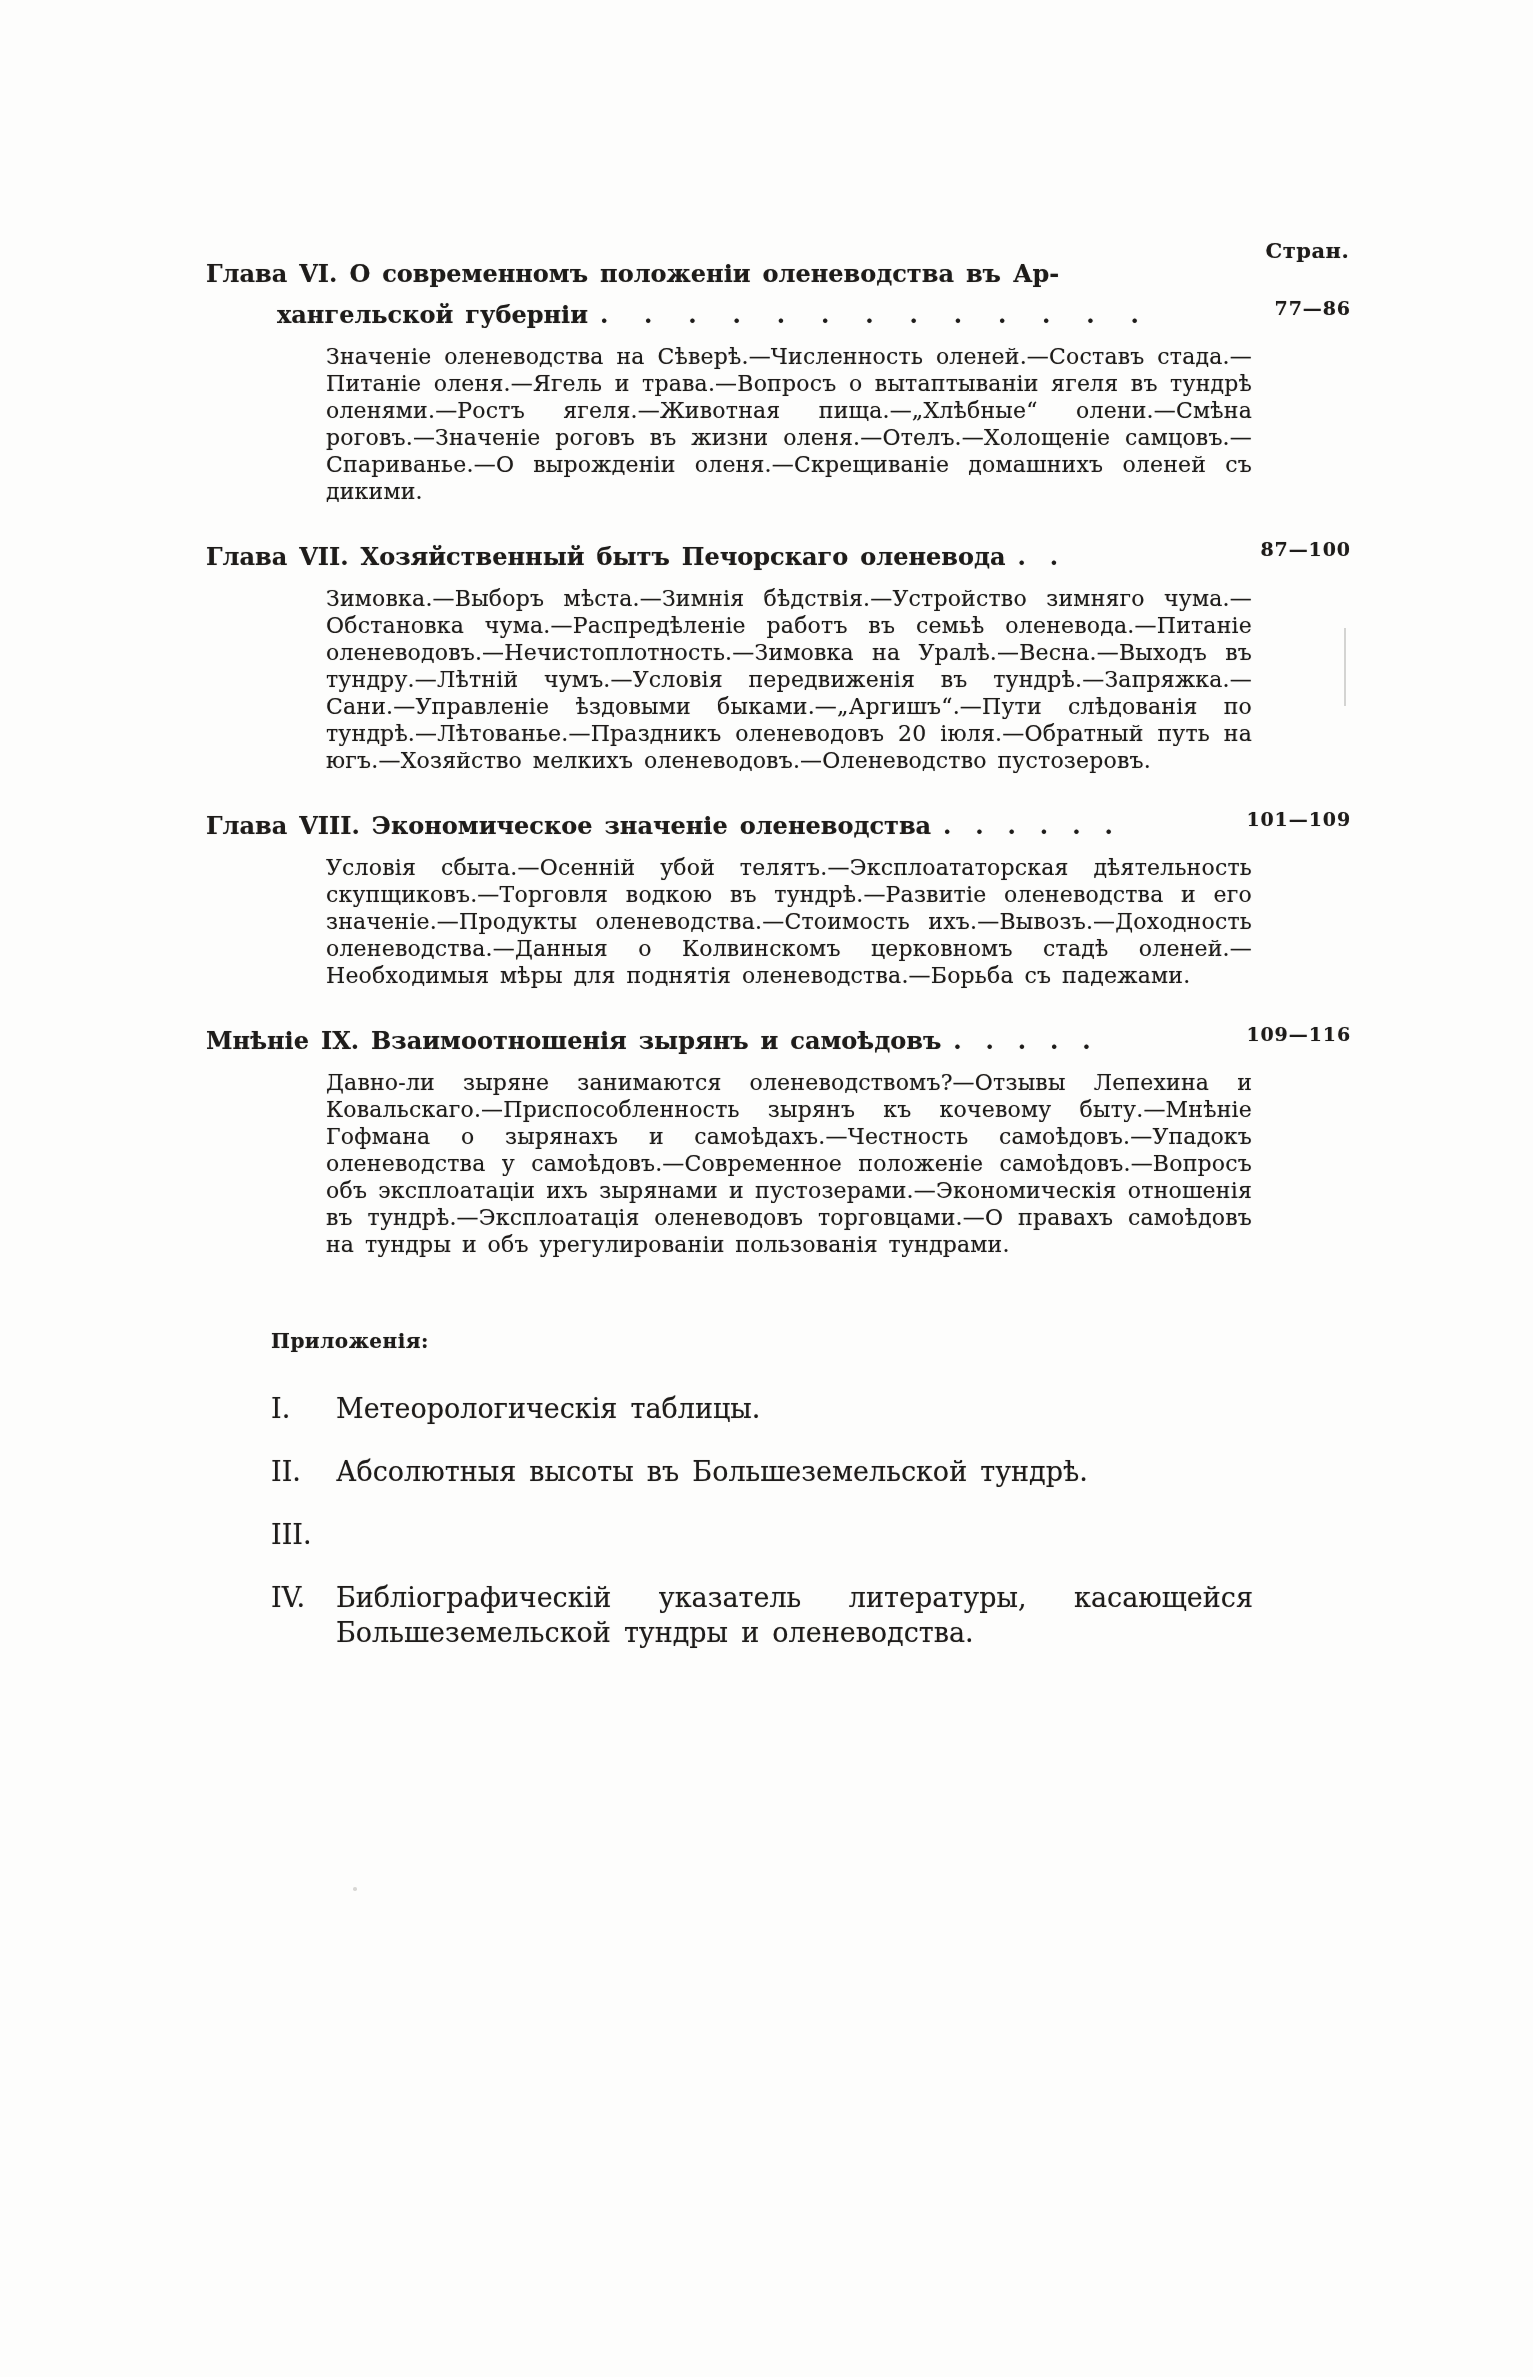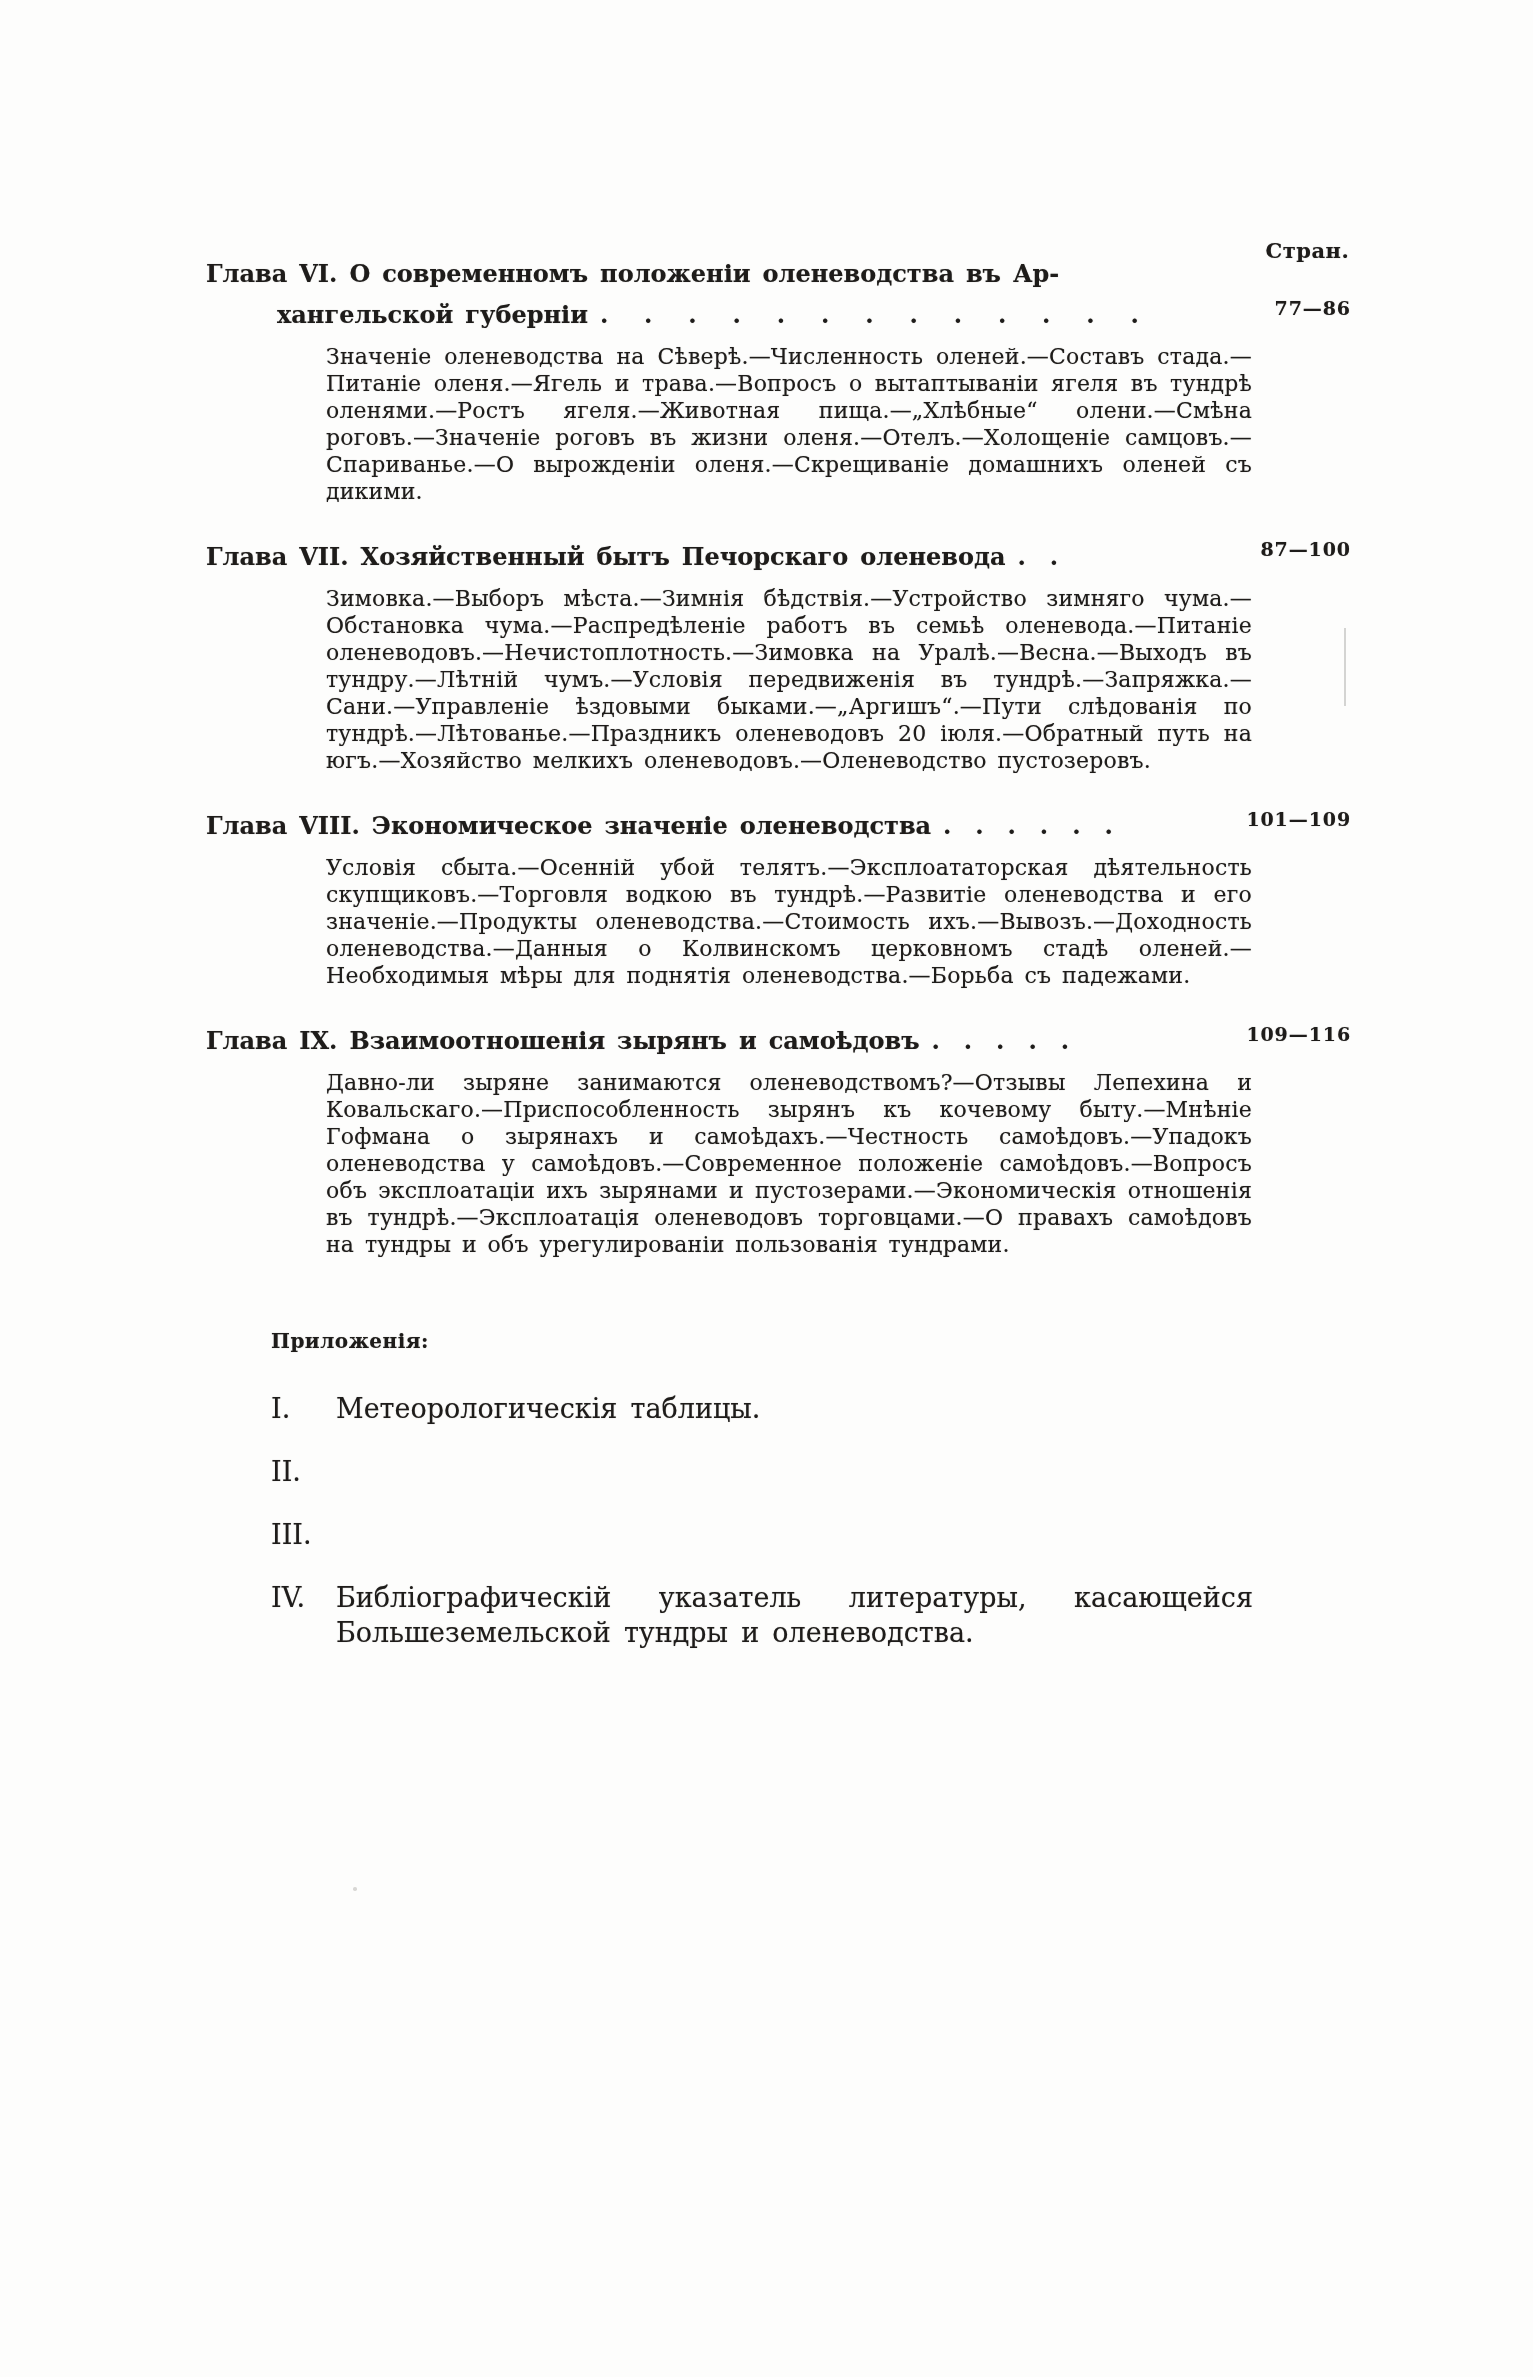--- a/index.html
+++ b/index.html
@@ -147,7 +147,7 @@
       </div>
 
       <div class="chapter chapter-3">
-        <div class="chapter-heading">Глава IX. Взаимоотношенія зырянъ и самоѣдовъ .  .  .  .  .</div>
+        <div class="chapter-heading">Мнѣніе IX. Взаимоотношенія зырянъ и самоѣдовъ .  .  .  .  .</div>
         <div class="chapter-pages">109—116</div>
         <div class="chapter-summary">Давно-ли зыряне занимаются оленеводствомъ?—Отзывы Лепехина и Ковальскаго.—Приспособленность зырянъ къ кочевому быту.—Мнѣніе Гофмана о зырянахъ и самоѣдахъ.—Честность самоѣдовъ.—Упадокъ оленеводства у самоѣдовъ.—Современное положеніе самоѣдовъ.—Вопросъ объ эксплоатаціи ихъ зырянами и пустозерами.—Экономическія отношенія въ тундрѣ.—Эксплоатація оленеводовъ торговцами.—О правахъ самоѣдовъ на тундры и объ урегулированіи пользованія тундрами.</div>
       </div>

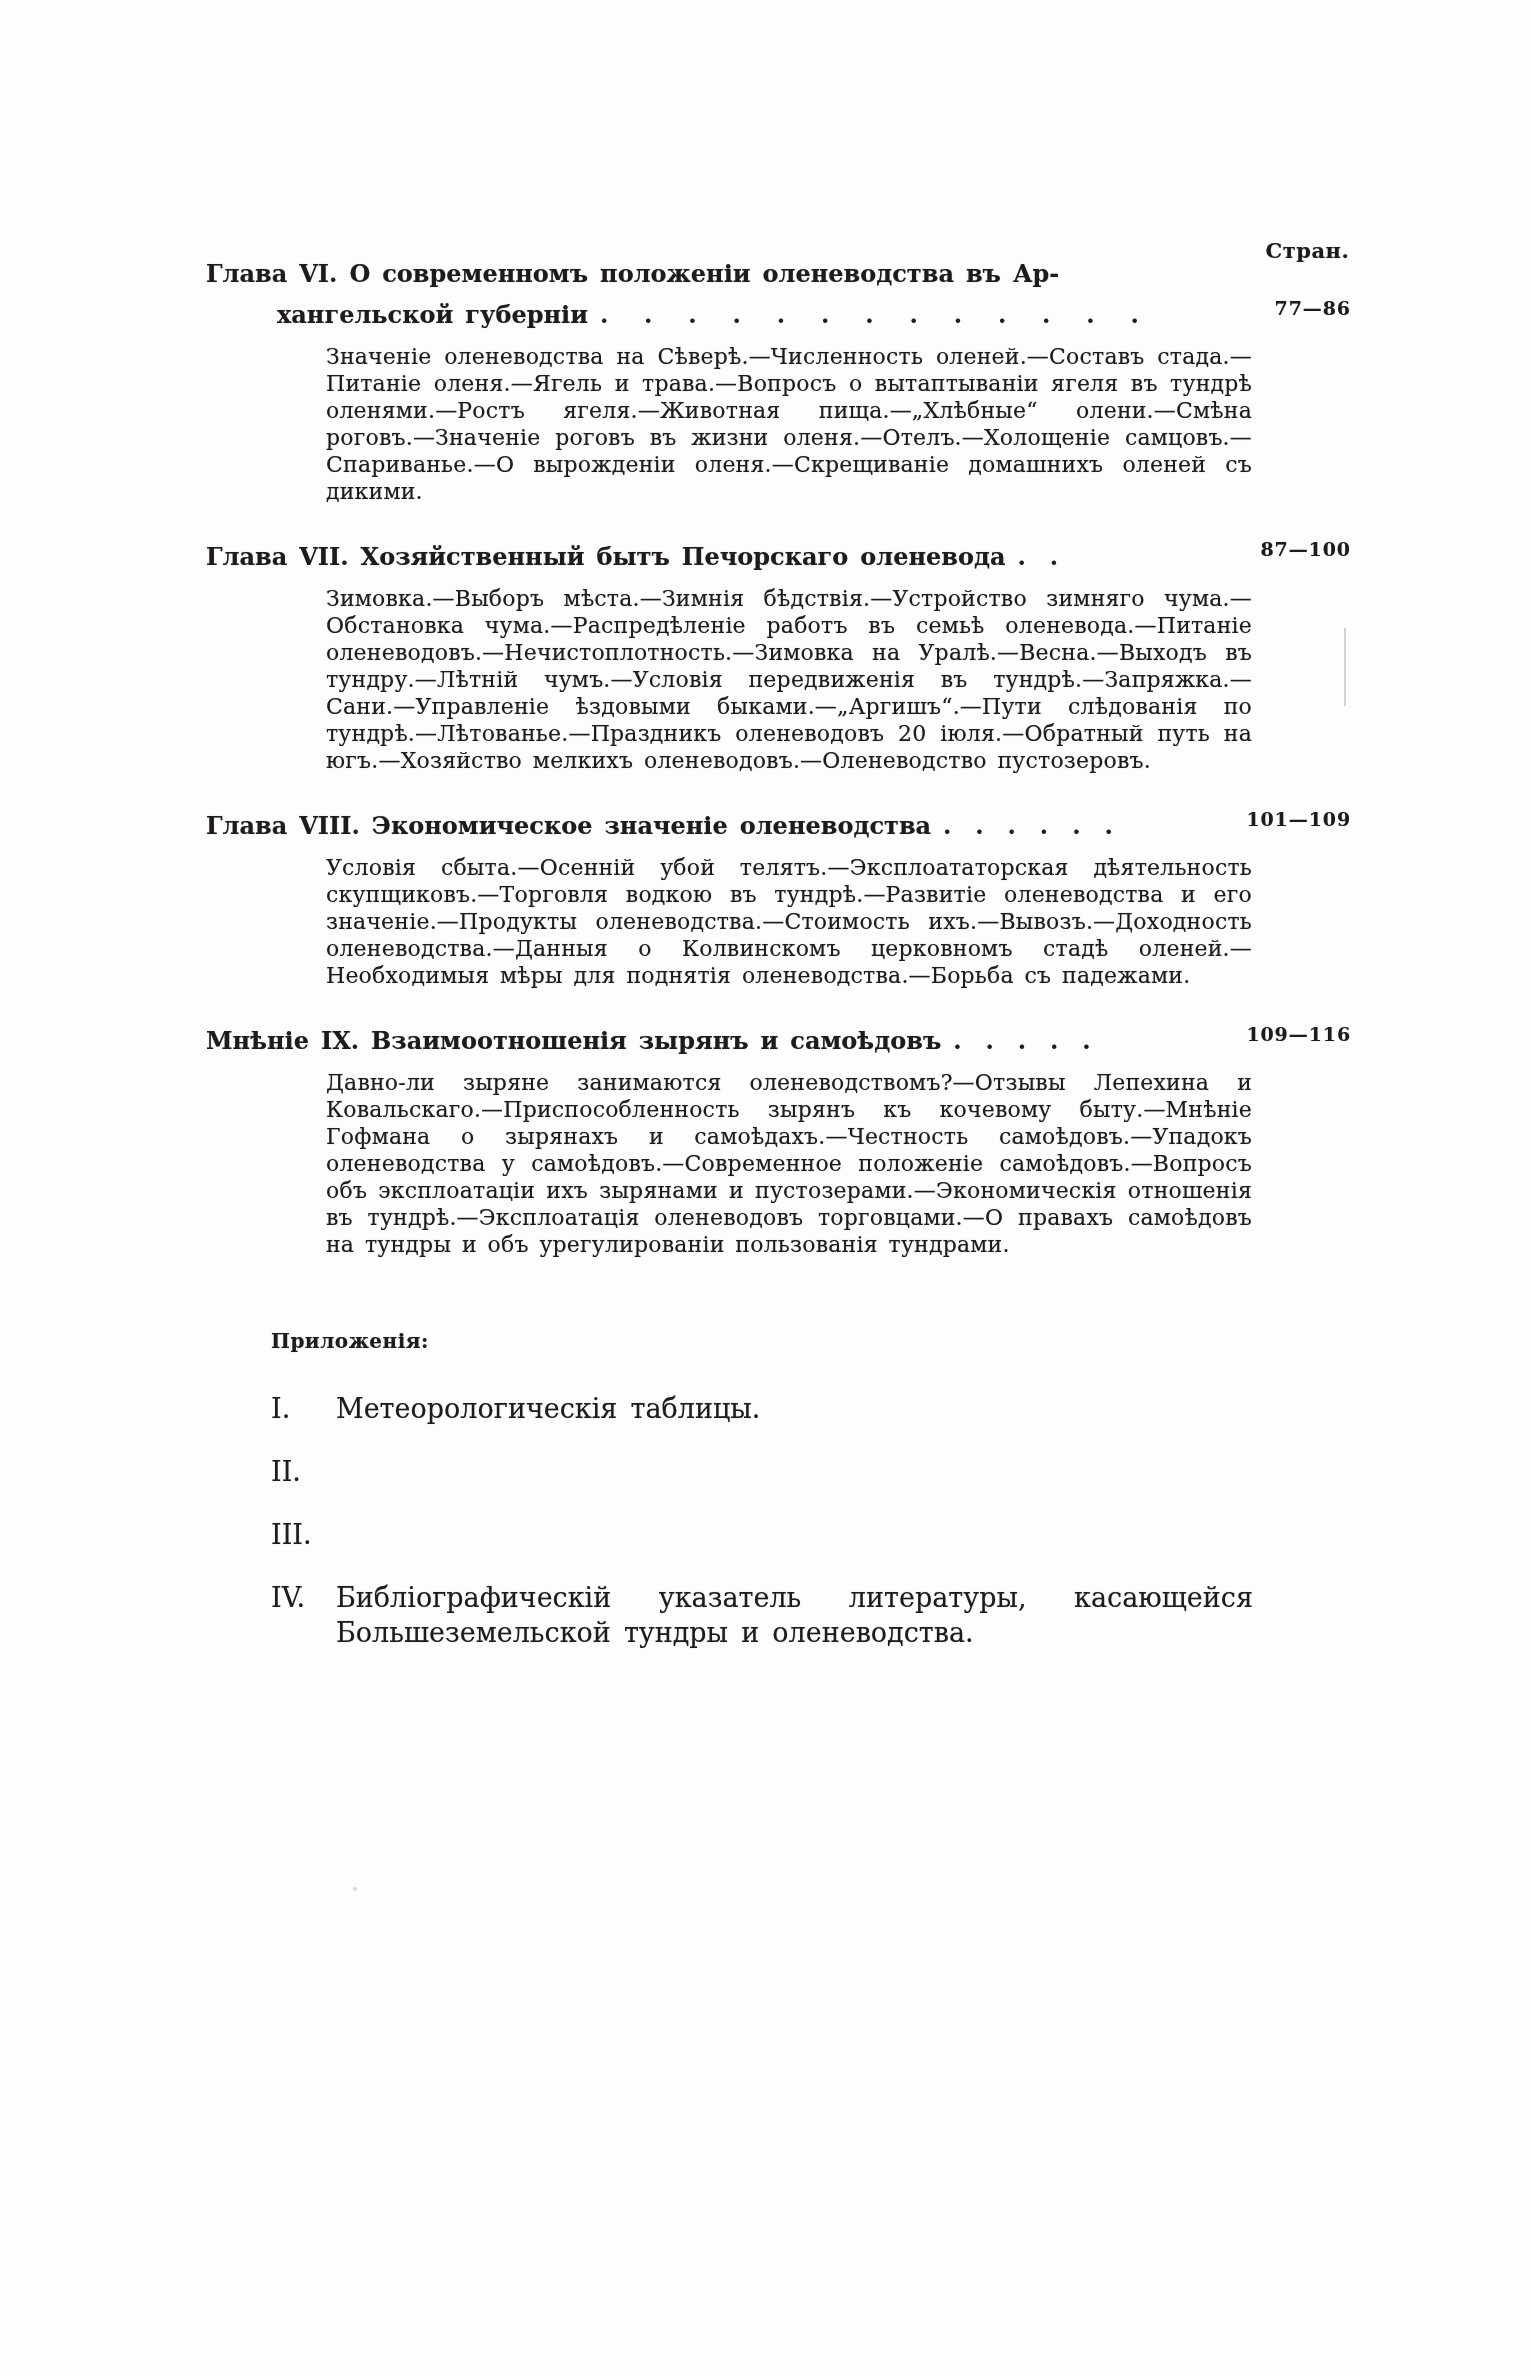--- a/index.html
+++ b/index.html
@@ -164,6 +164,7 @@
 
       <div class="appendix-item">
         <span class="appendix-numeral">II.</span>
+        <span class="appendix-text">Абсолютныя высоты въ Большеземельской тундрѣ.</span>
       </div>
 
       <div class="appendix-item">

